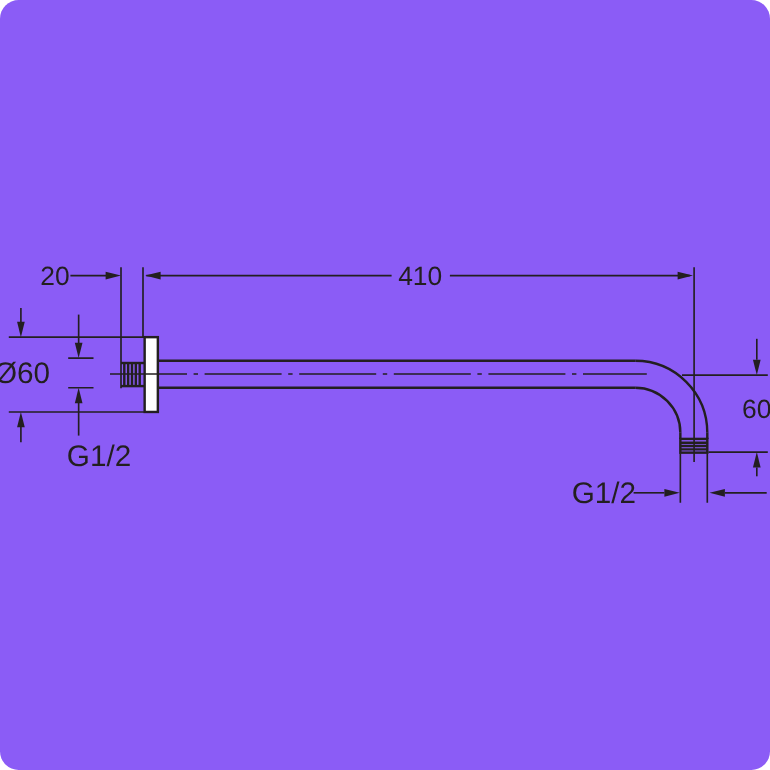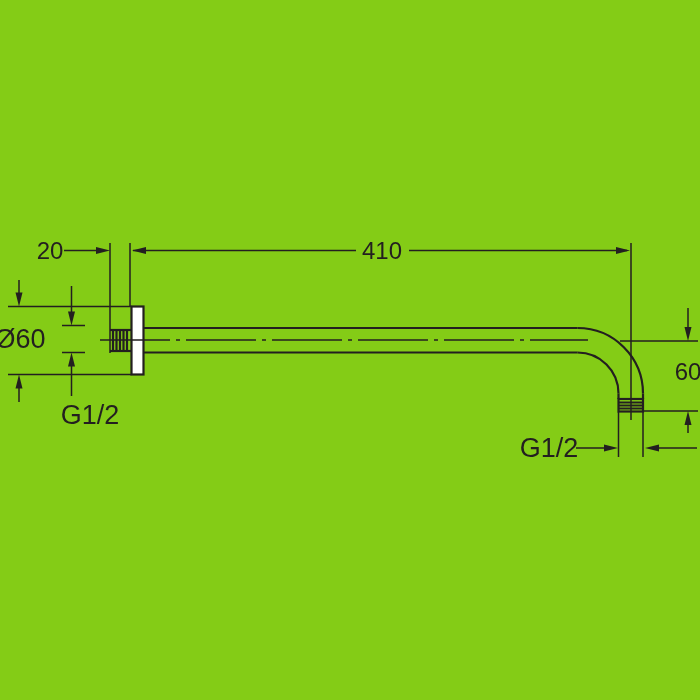--- a/index.html
+++ b/index.html
@@ -14,7 +14,8 @@
     position: relative;
     width: 700px;
     height: 700px;
-    background: #84cc16;
+    background: #8b5cf6;
+    border-radius: 17px;
   }
   svg { display: block; }
   .obj-line {

